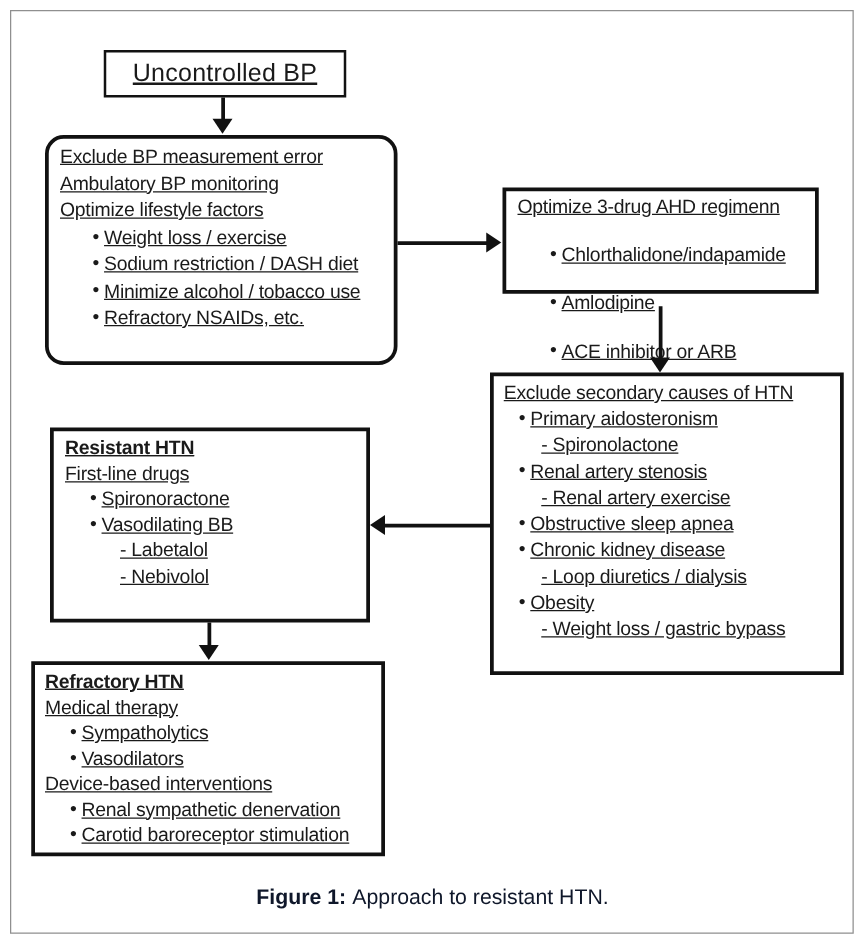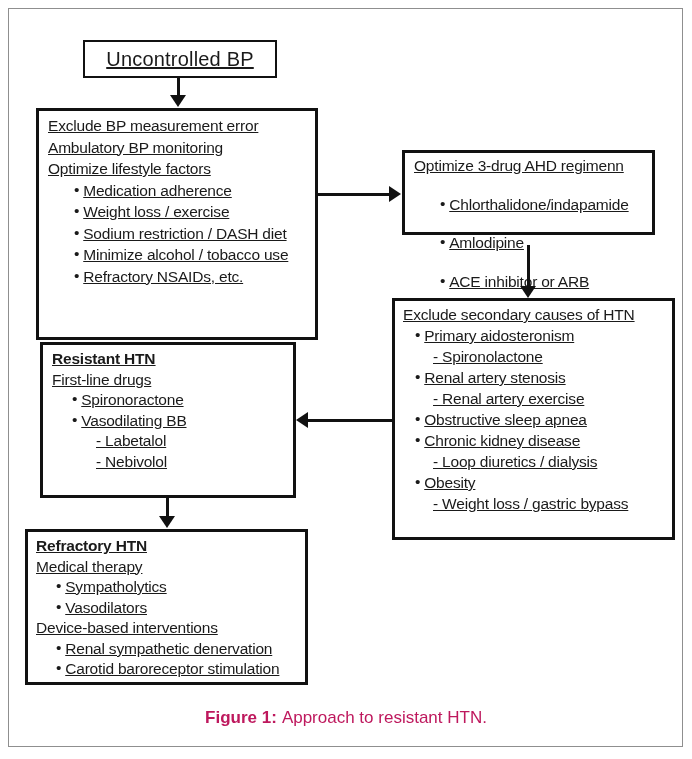--- a/index.html
+++ b/index.html
@@ -19,7 +19,7 @@
 
   #box-uncontrolled{left:83px;top:40px;width:194px;height:38px;border-width:2px;
     display:flex;align-items:center;justify-content:center;font-size:20px;letter-spacing:0.2px;}
-  #box-workup{left:36px;top:108px;width:282px;height:232px;padding:4px 9px;}
+  #box-workup{left:36px;top:108px;width:282px;height:184px;padding:4px 9px;border-radius:15px;}
   #box-workup .ln{line-height:21.5px;}
   #box-workup .b{padding-left:26px;}
   #box-regimen{left:402px;top:150px;width:253px;height:85px;padding:2px 9px;}

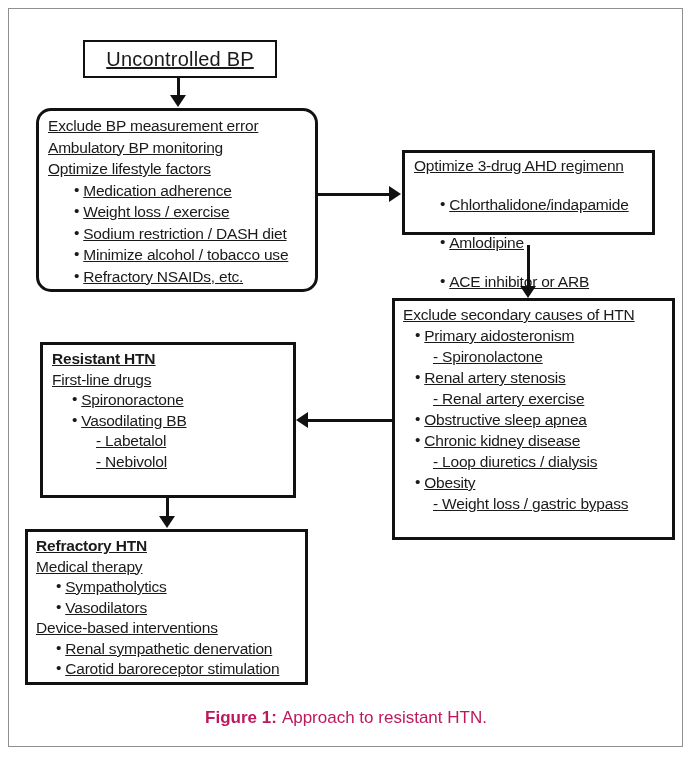--- a/index.html
+++ b/index.html
@@ -73,7 +73,6 @@
     <div class="ln">Exclude BP measurement error</div>
     <div class="ln">Ambulatory BP monitoring</div>
     <div class="ln">Optimize lifestyle factors</div>
-    <div class="ln b"><span class="blt">•</span><span>Medication adherence</span></div>
     <div class="ln b"><span class="blt">•</span><span>Weight loss / exercise</span></div>
     <div class="ln b"><span class="blt">•</span><span>Sodium restriction / DASH diet</span></div>
     <div class="ln b"><span class="blt">•</span><span>Minimize alcohol / tobacco use</span></div>

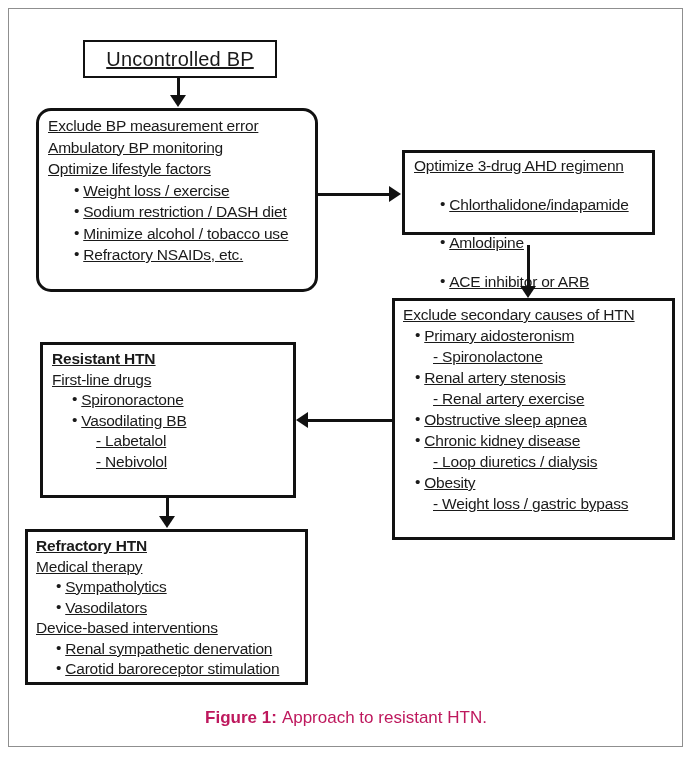--- a/index.html
+++ b/index.html
@@ -53,7 +53,7 @@
   #a5-line{left:166px;top:498px;width:3px;height:19px;}
   #a5-head{left:159px;top:516px;border-left:8px solid transparent;border-right:8px solid transparent;border-top:12px solid #111;}
 
-  .caption{position:absolute;left:0;right:0;top:708px;text-align:center;font-size:17px;color:#be185d;}
+  .caption{position:absolute;left:0;right:0;top:708px;text-align:center;font-size:17px;color:#0f172a;}
   .cap-b{font-weight:700;margin-right:5px;}
 </style>
 </head>

